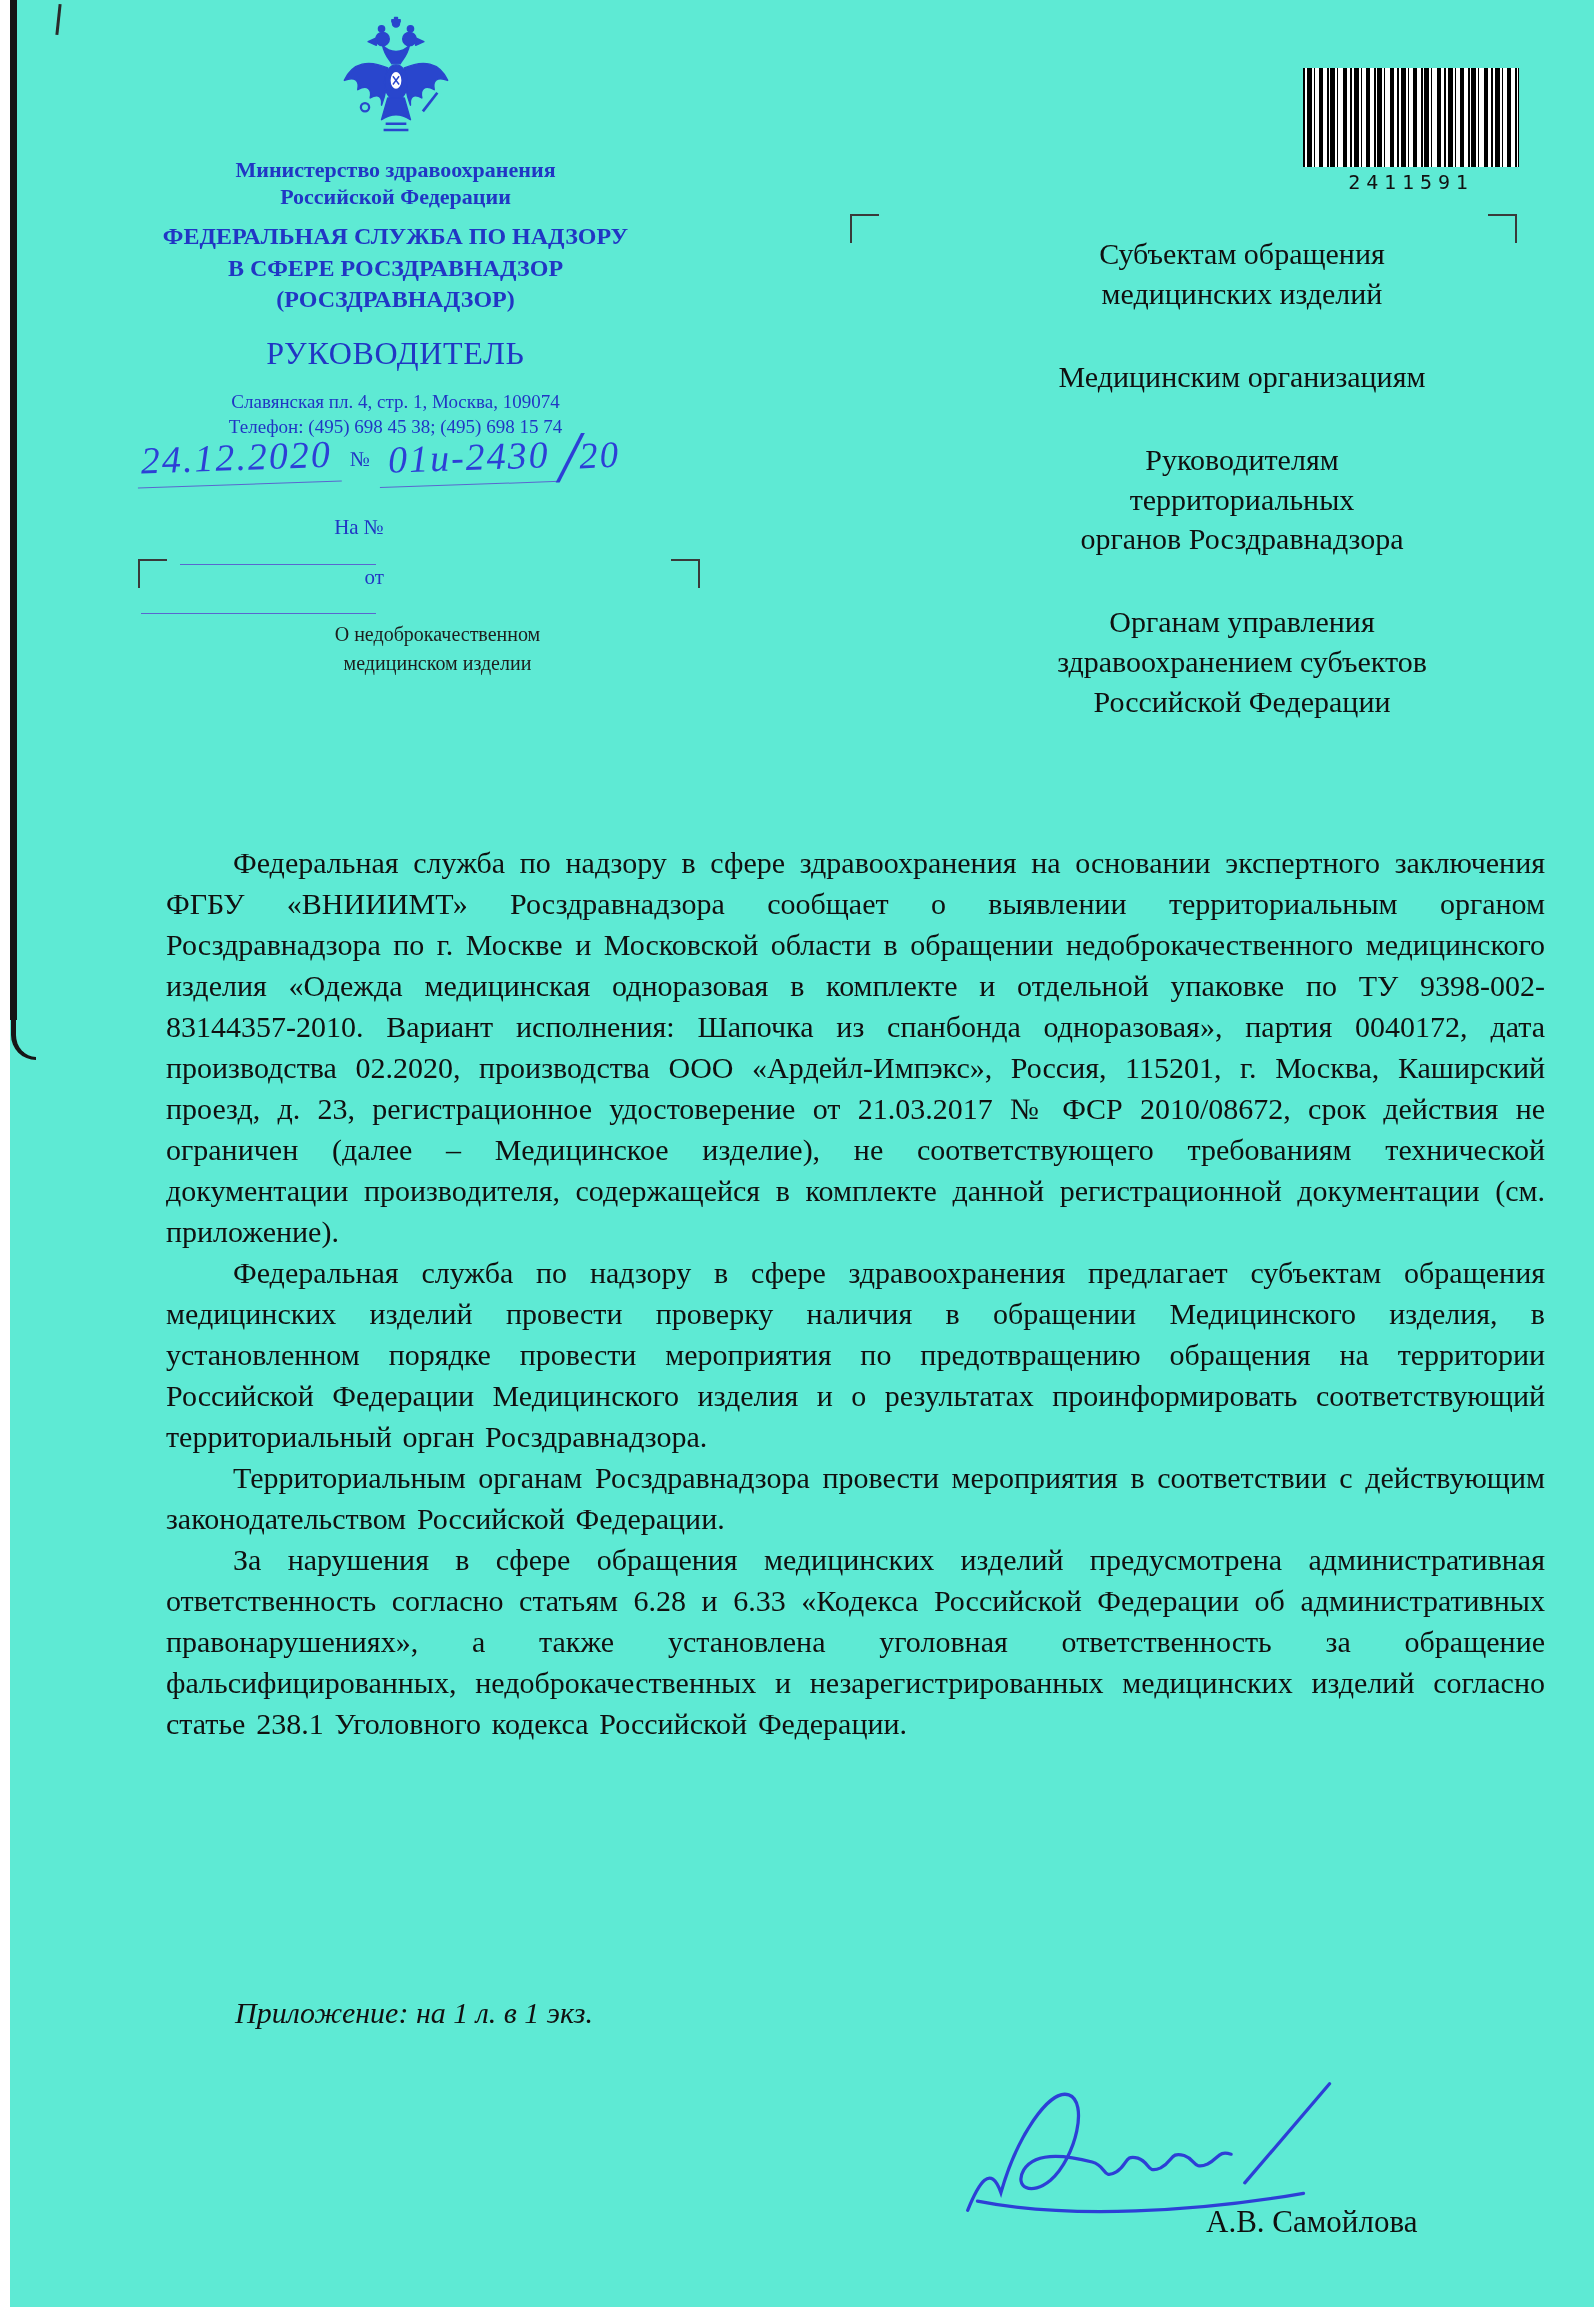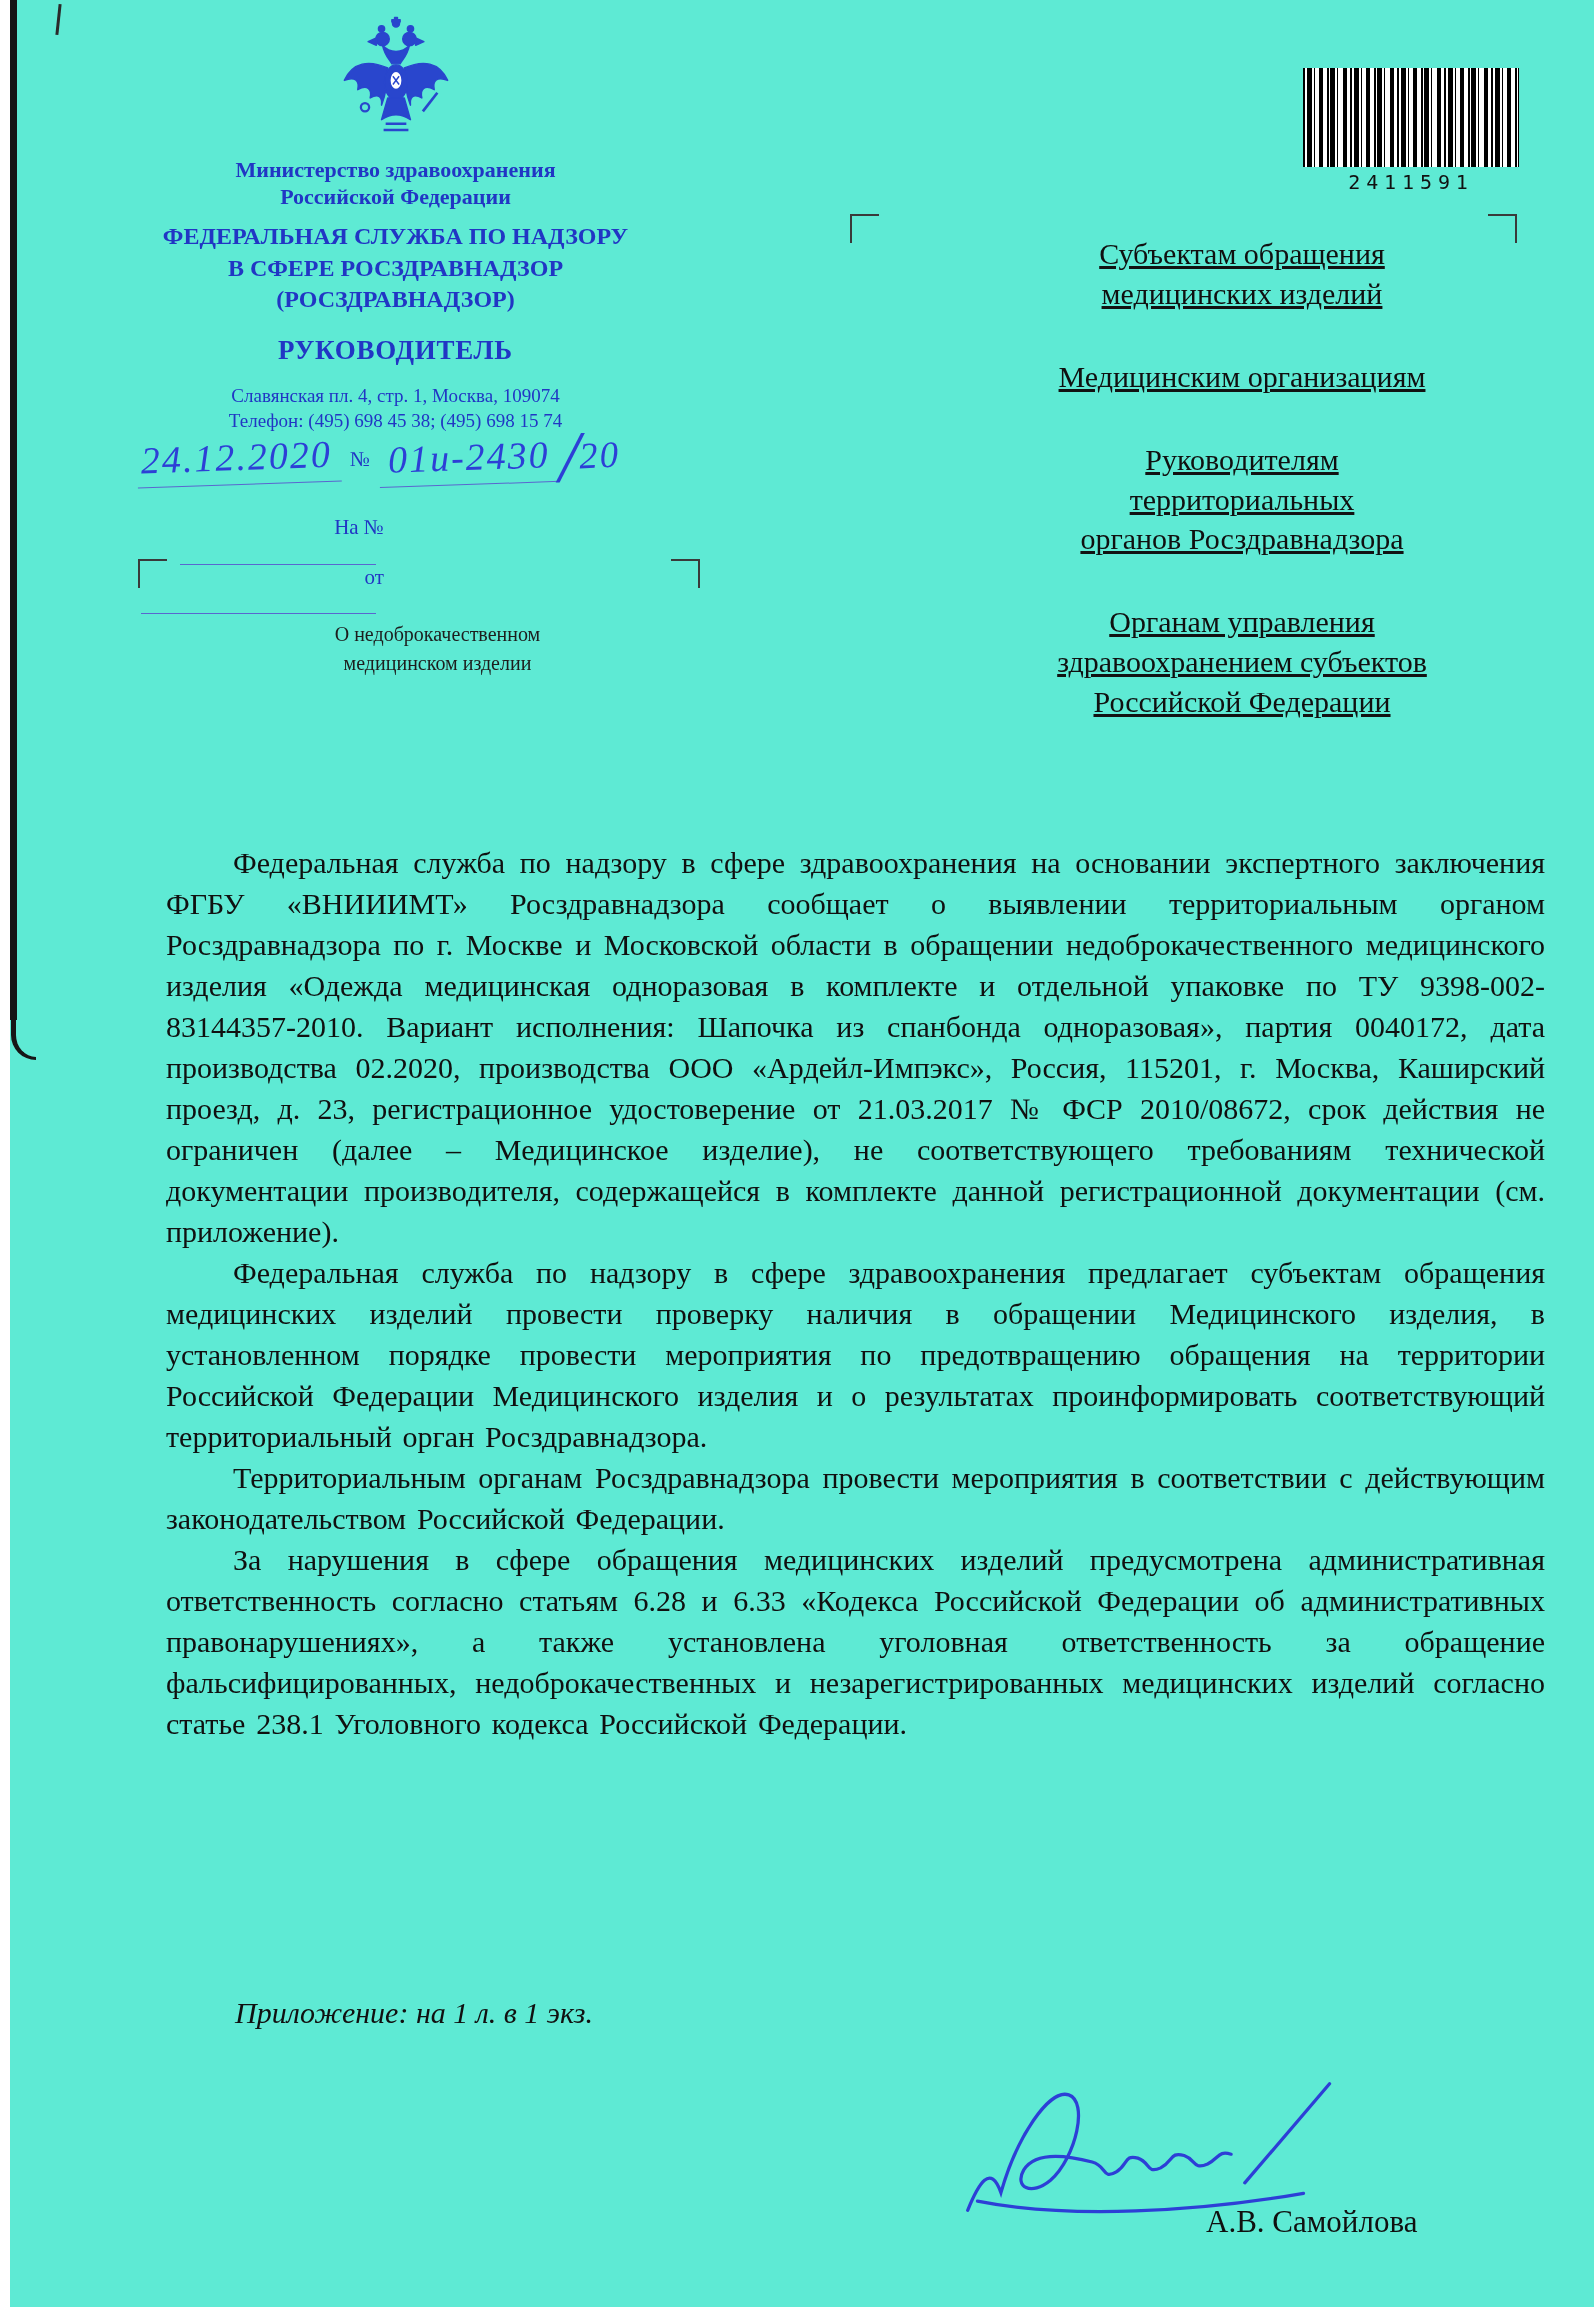--- a/index.html
+++ b/index.html
@@ -54,7 +54,7 @@
       #000 10.5px 11.8px,#fff 11.8px 16.3px,#000 16.3px 20px,#fff 20px 23.5px);}
   .barcode-number{margin-top:2.6px;font-family:"DejaVu Sans Mono",monospace;font-size:20px;letter-spacing:5.9px;color:#111;}
   
-  .addressees{position:absolute;left:902px;top:234px;width:660px;text-align:center;text-decoration:underline;}
+  .addressees{position:absolute;left:902px;top:234px;width:660px;text-align:center;}
   .addressee{font-size:30px;line-height:1.33;white-space:pre-line;margin-bottom:43px;color:#101010;}
   
   .body-text{position:absolute;left:156px;top:842px;width:1379px;}

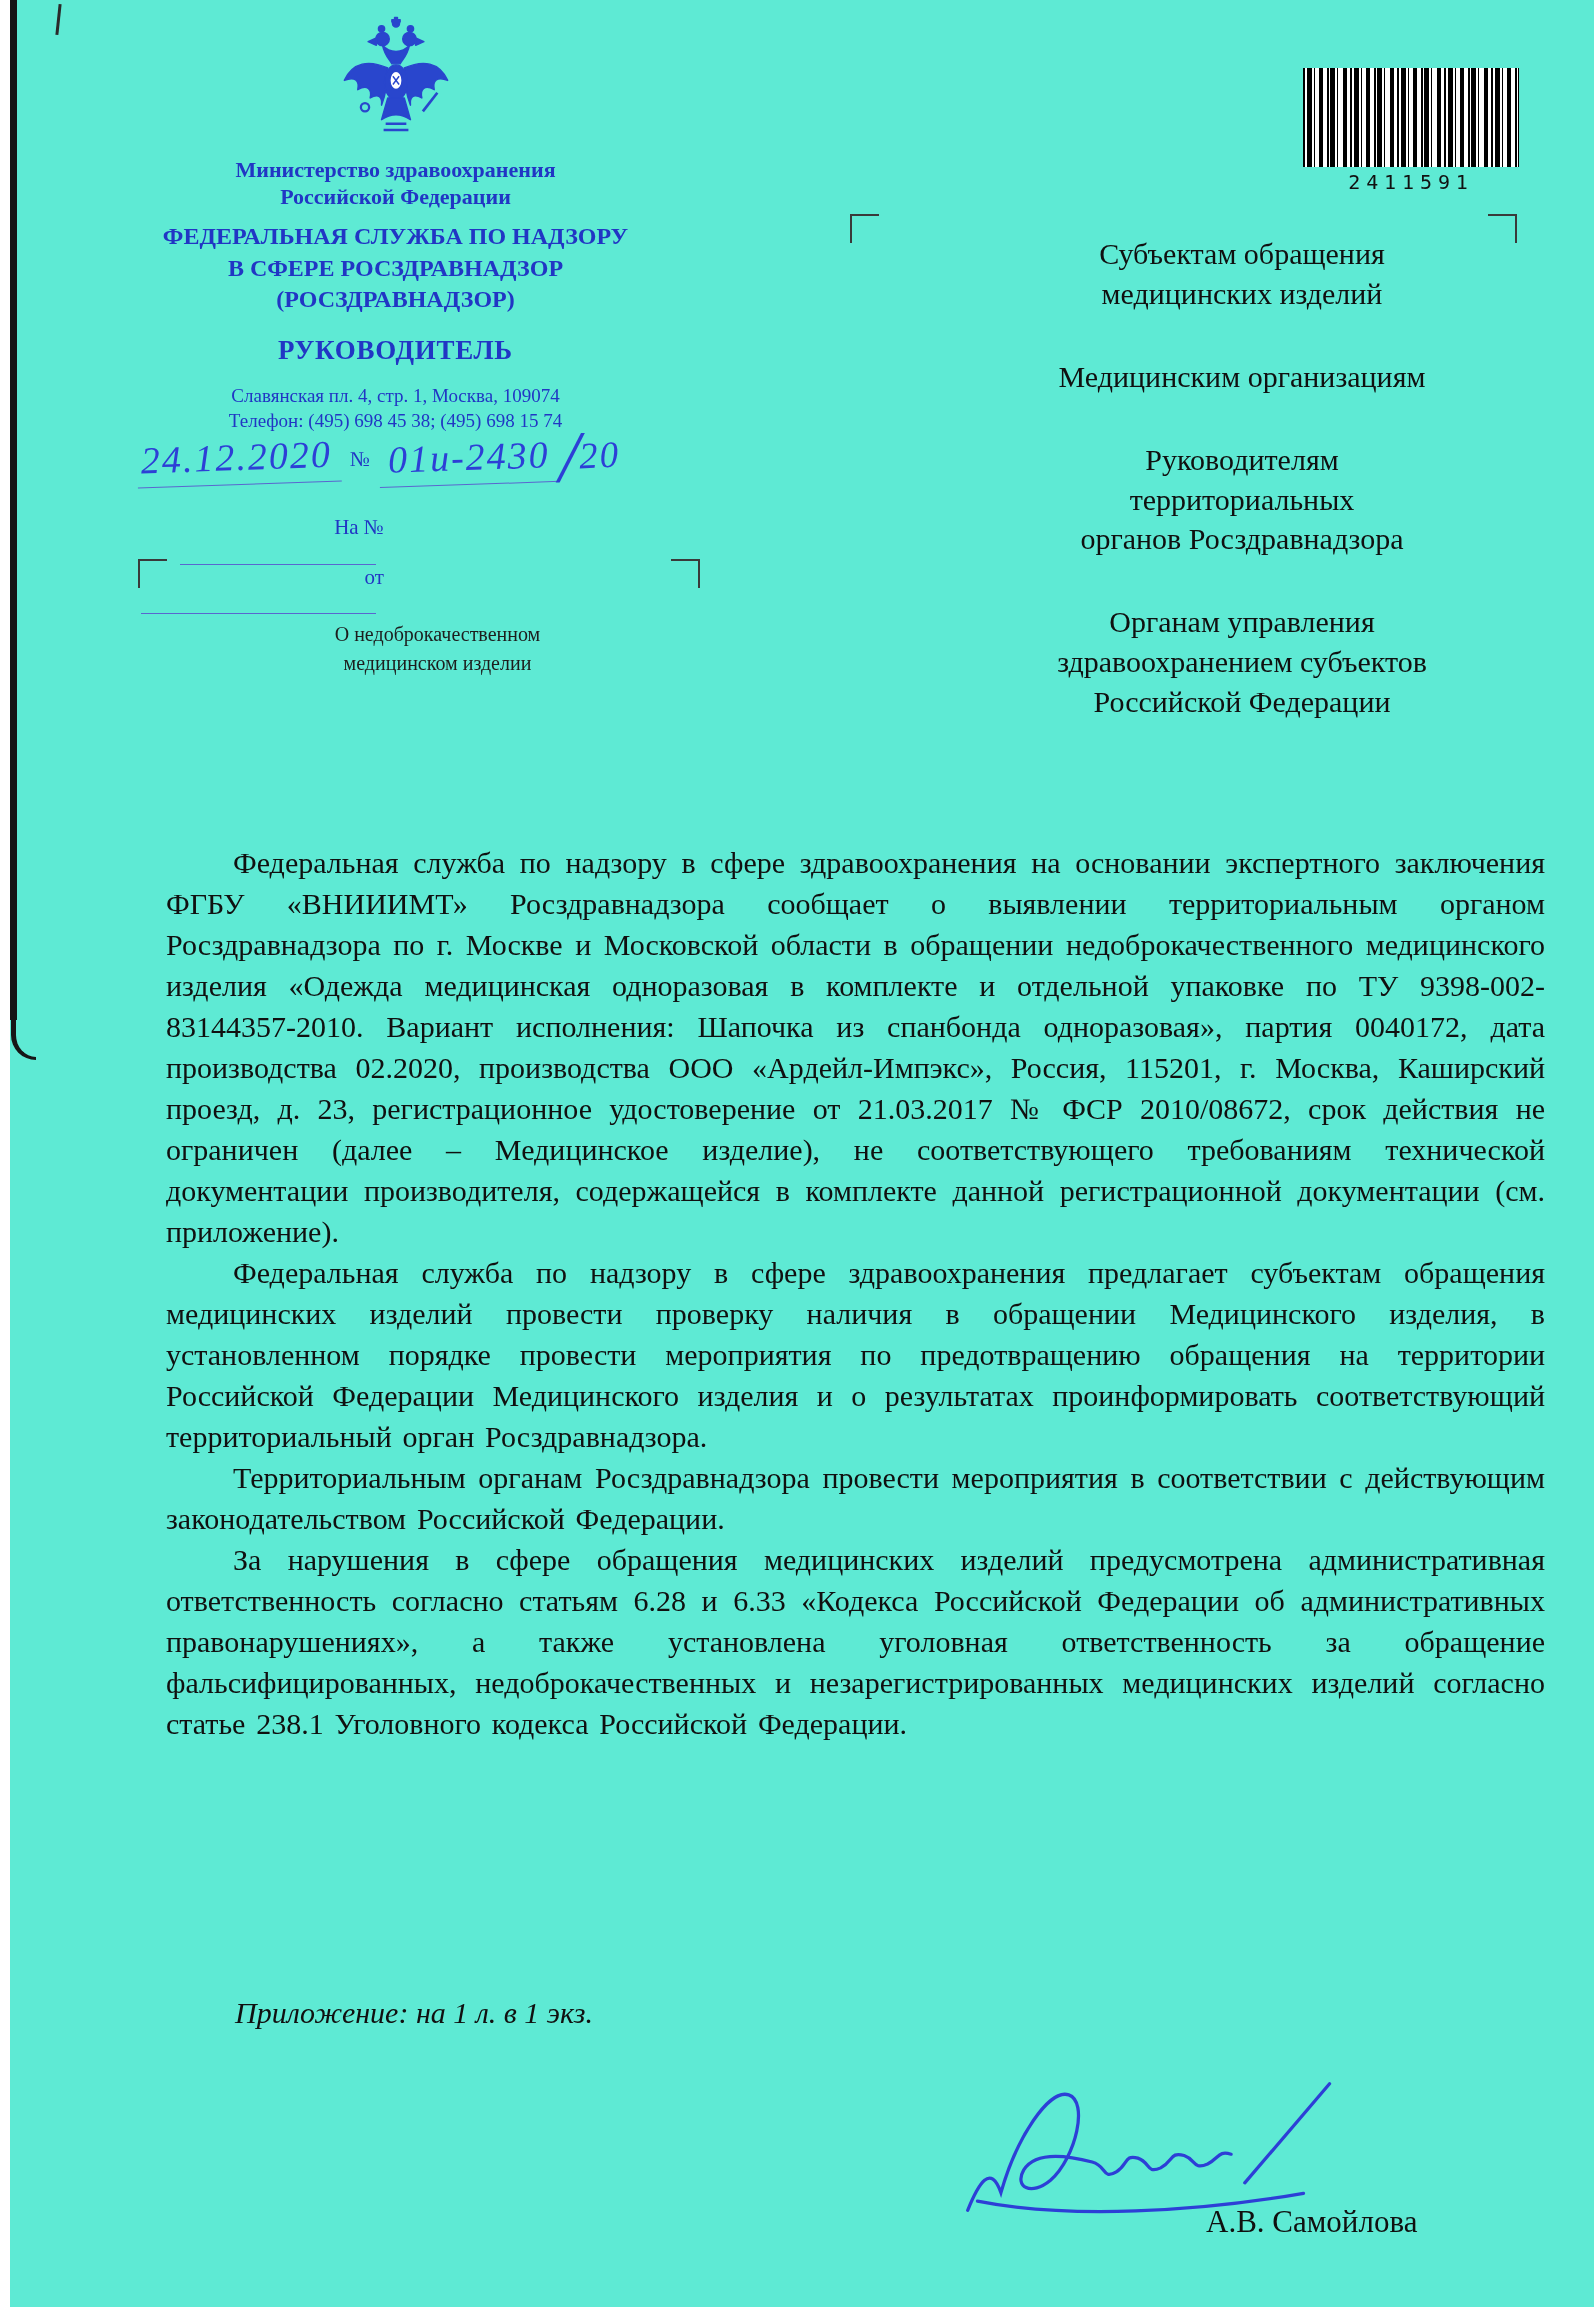--- a/index.html
+++ b/index.html
@@ -24,7 +24,7 @@
   .emblem{width:124px;height:139px;margin:0 auto;display:block;}
   .ministry{margin-top:2.6px;color:var(--blue);font-weight:bold;font-size:22px;line-height:1.25;white-space:pre-line;}
   .service{margin-top:10.5px;color:var(--blue);font-weight:bold;font-size:24px;line-height:1.3;white-space:pre-line;}
-  .position{margin-top:19.6px;color:var(--blue);font-weight:bold;font-size:27px;letter-spacing:0.7px;}
+  .position{margin-top:19.6px;color:var(--blue);font-weight:normal;font-size:32px;letter-spacing:0.7px;}
   .org-address{margin-top:17px;color:var(--blue);font-size:19px;line-height:1.35;}
   
   .hand-row{position:absolute;left:127px;top:435px;width:712px;display:flex;align-items:baseline;}

